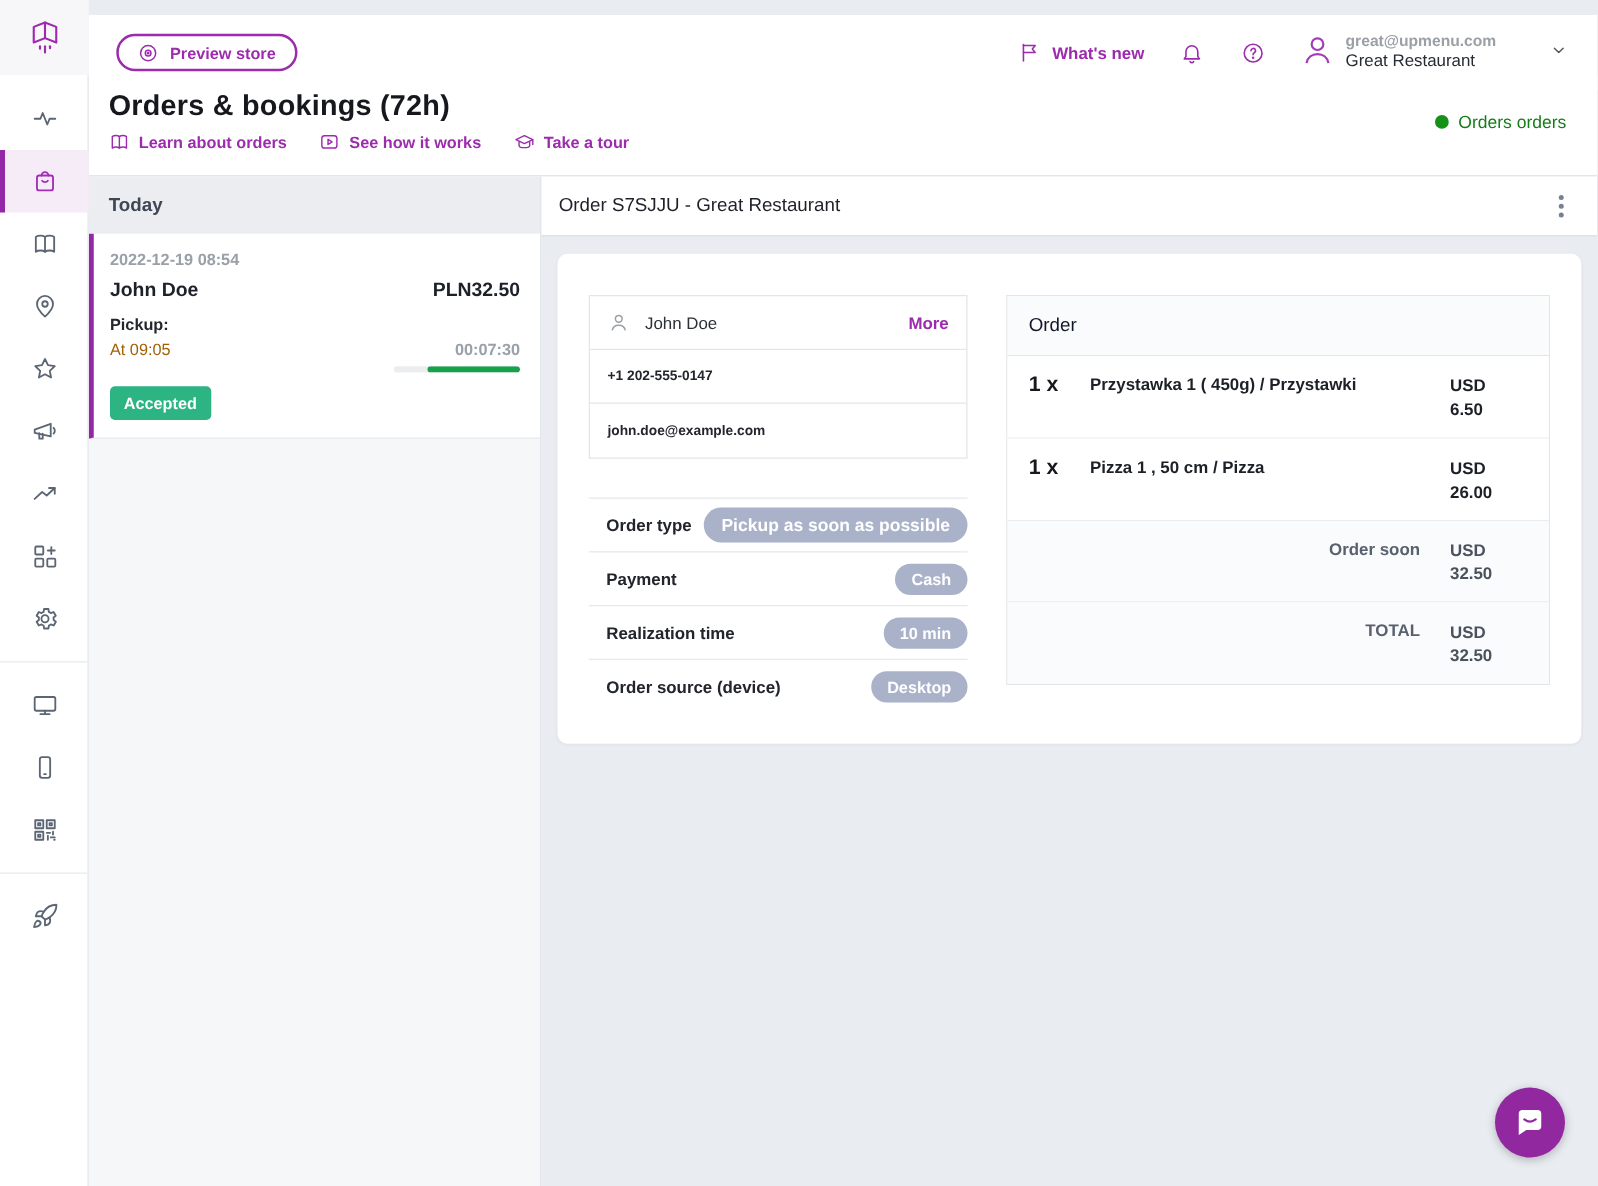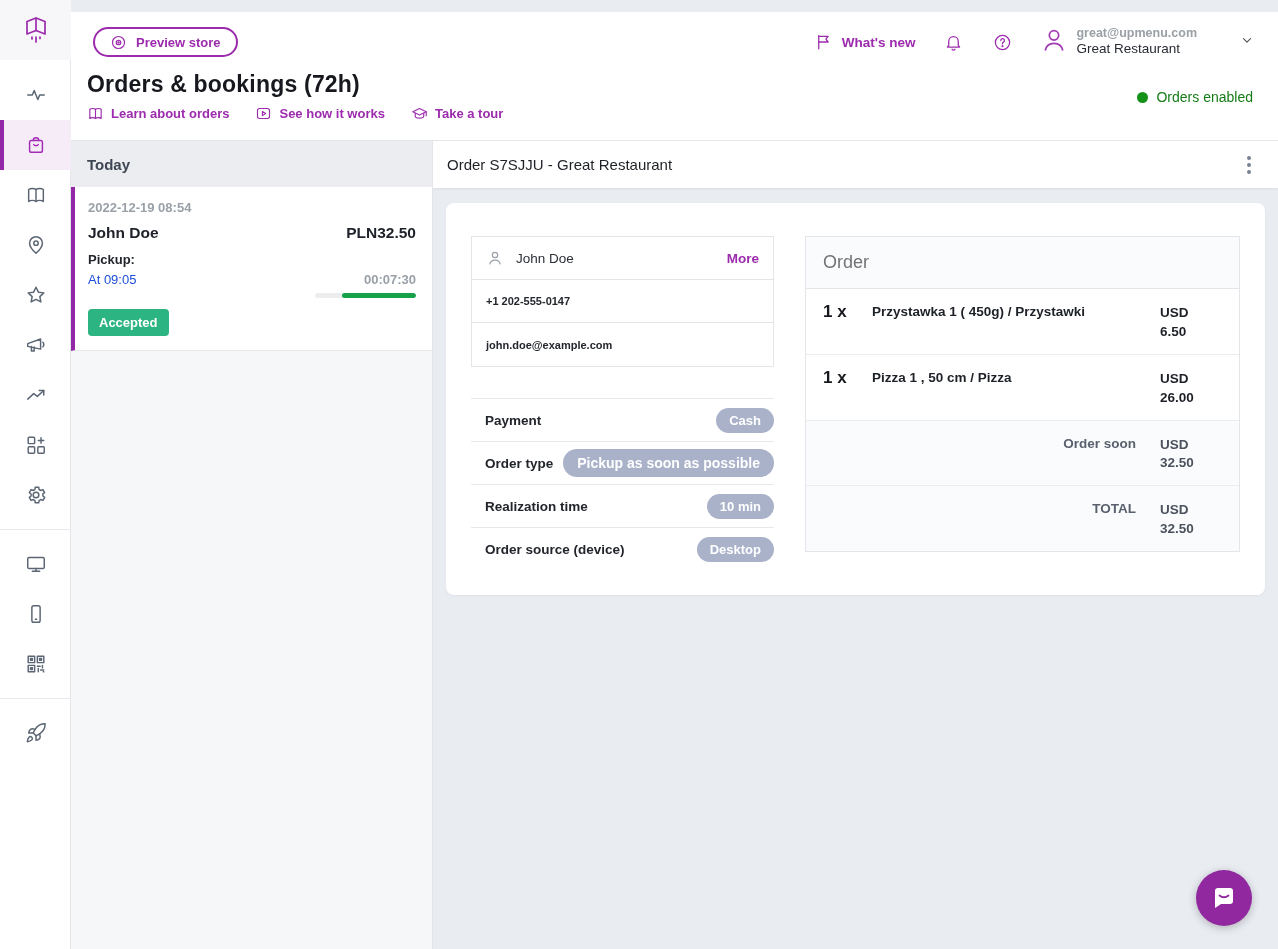--- a/index.html
+++ b/index.html
@@ -309,7 +309,7 @@
     </div>
     <div class="orders-status">
       <span class="status-dot"></span>
-      <span>Orders enabled</span>
+      <span>Orders orders</span>
     </div>
   </section>
 

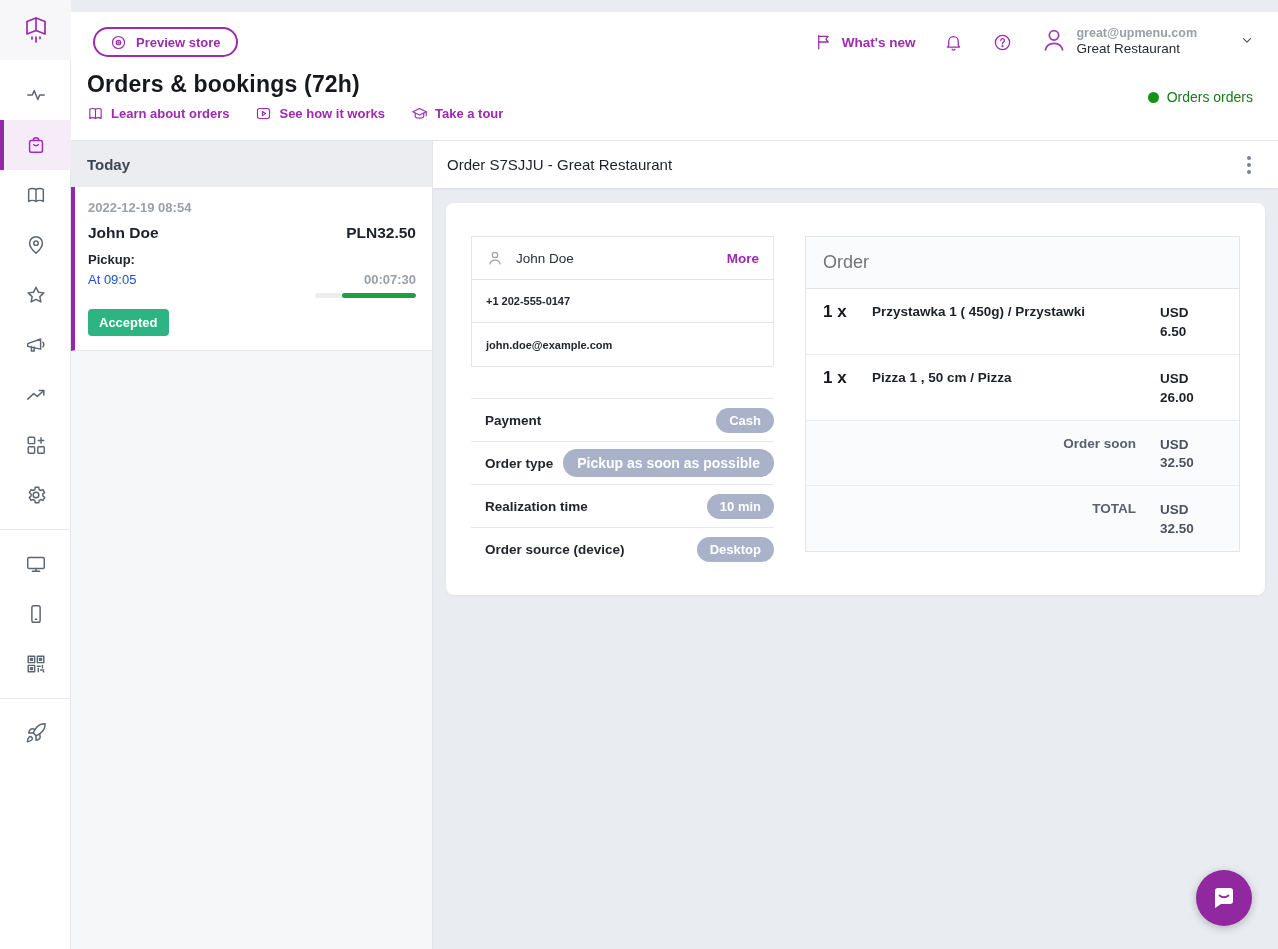--- a/index.html
+++ b/index.html
@@ -103,7 +103,7 @@
 
   
   .order-table { width:435px; margin-left:31px; border:1px solid #e4e5e8; background:#fff; }
-  .ot-header { padding:15px 17px; font-size:18px; color:#737373; background:#fafbfc; border-bottom:1px solid #e4e5e8; }
+  .ot-header { padding:15px 17px; font-size:15px; color:#0f172a; background:#fafbfc; border-bottom:1px solid #e4e5e8; }
   .ot-row { display:flex; padding:13px 17px 12px 17px; border-bottom:1px solid #ebecee; background:#fff; }
   .ot-qty { width:49px; min-width:49px; font-weight:bold; font-size:17px; color:#16181d; }
   .ot-name { flex:1; font-weight:bold; font-size:13.5px; color:#1d2127; padding-top:2px; padding-right:10px; }

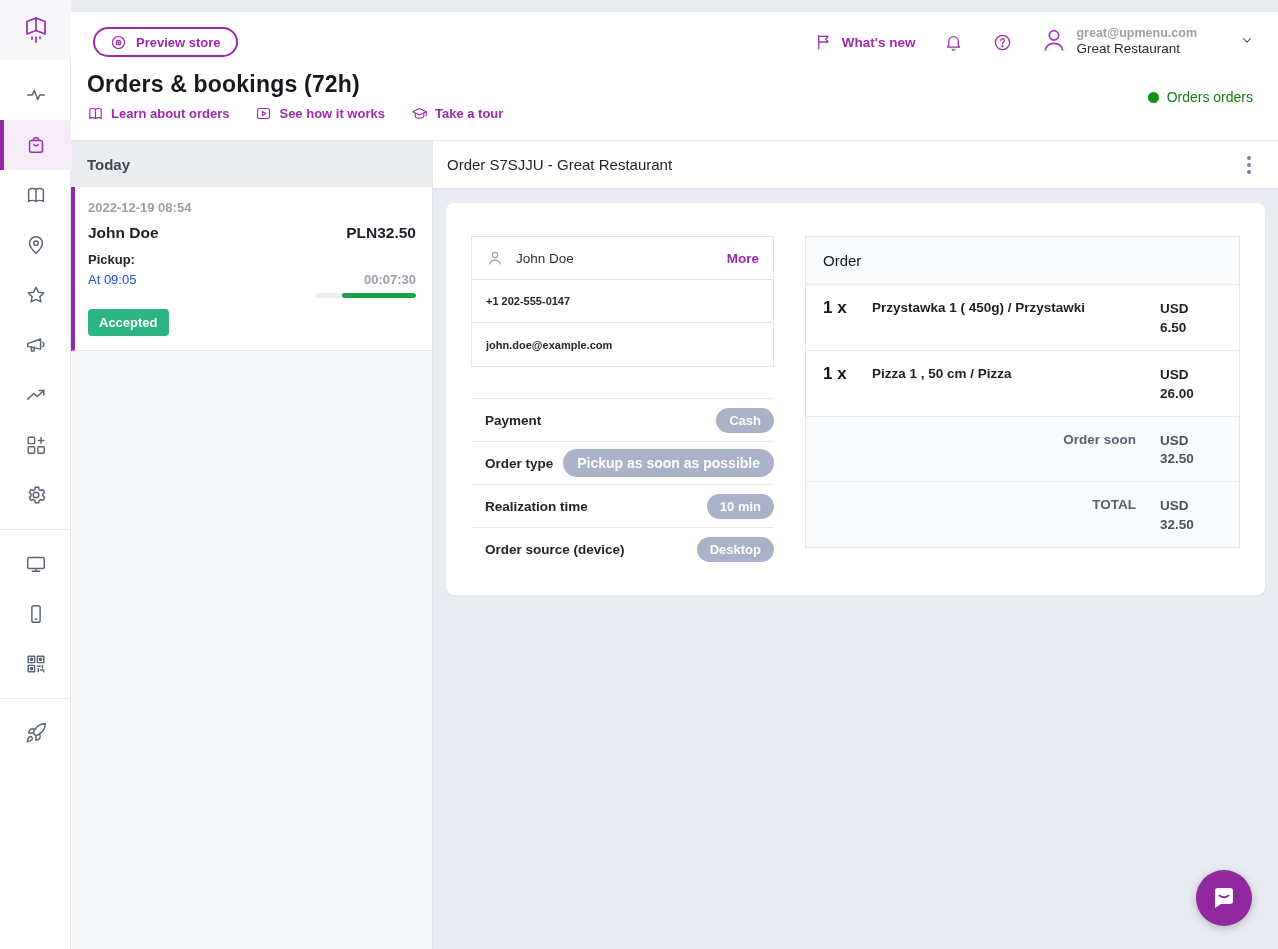--- a/index.html
+++ b/index.html
@@ -64,7 +64,7 @@
   .oc-total { font-size:15.5px; font-weight:bold; color:#1d2129; }
   .oc-type { margin-top:10px; font-size:13px; font-weight:bold; color:#23262c; }
   .oc-time-row { display:flex; justify-content:space-between; align-items:baseline; margin-top:5px; }
-  .oc-at { color:#1d4ed8; font-size:13px; }
+  .oc-at { color:#a16207; font-size:13px; }
   .oc-timer { color:#9aa0a8; font-weight:bold; font-size:13px; }
   .oc-progress { margin-top:6px; margin-left:auto; width:101px; height:5px; background:#ecedef; border-radius:3px;
                  display:flex; justify-content:flex-end; overflow:hidden; }

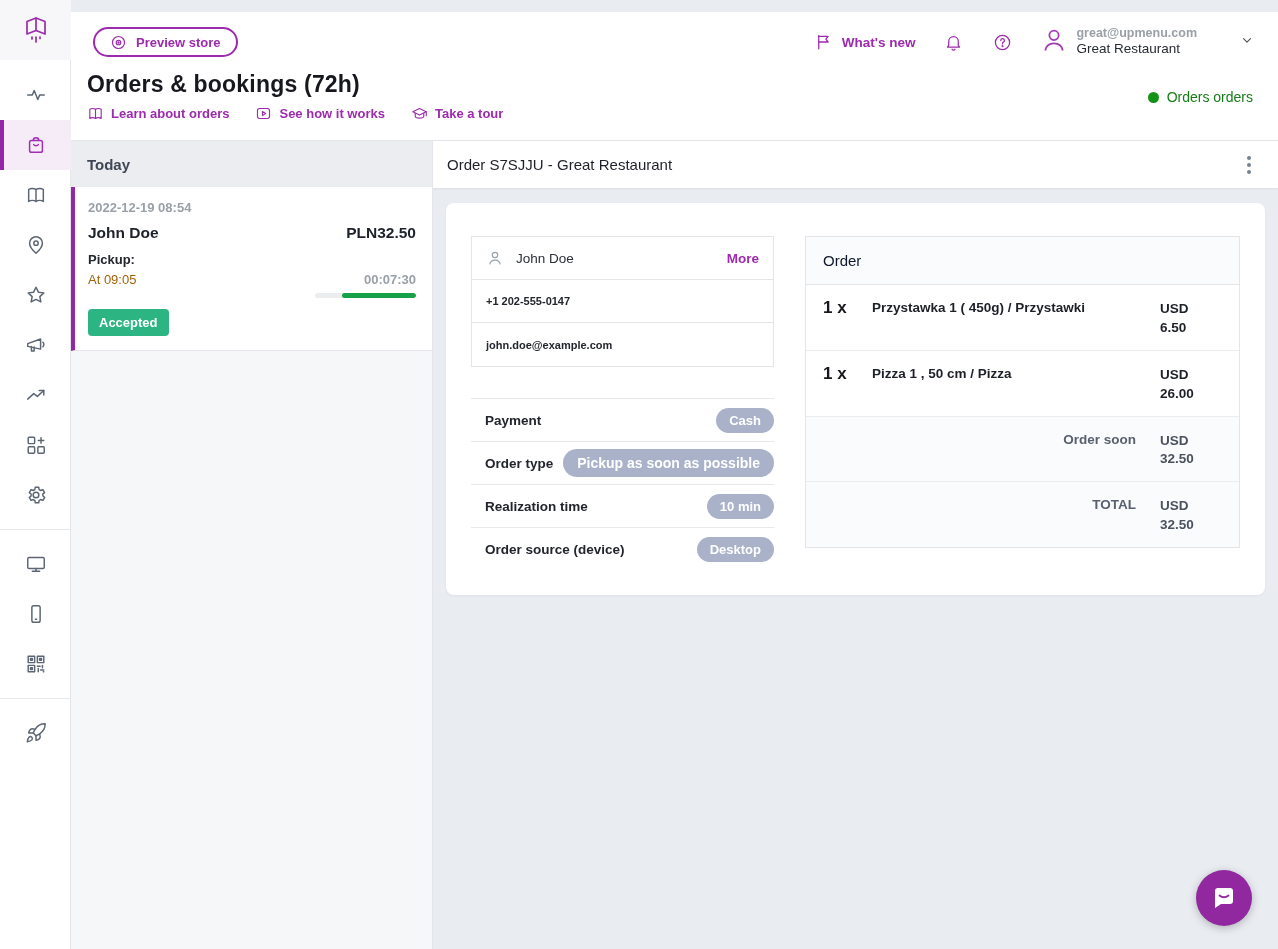--- a/index.html
+++ b/index.html
@@ -371,12 +371,12 @@
 
           <div class="attr-list">
             <div class="attr-row">
+              <span class="attr-label">Order type</span>
+              <span class="pill big">Pickup as soon as possible</span>
+            </div>
+            <div class="attr-row">
               <span class="attr-label">Payment</span>
               <span class="pill">Cash</span>
-            </div>
-            <div class="attr-row">
-              <span class="attr-label">Order type</span>
-              <span class="pill big">Pickup as soon as possible</span>
             </div>
             <div class="attr-row">
               <span class="attr-label">Realization time</span>

